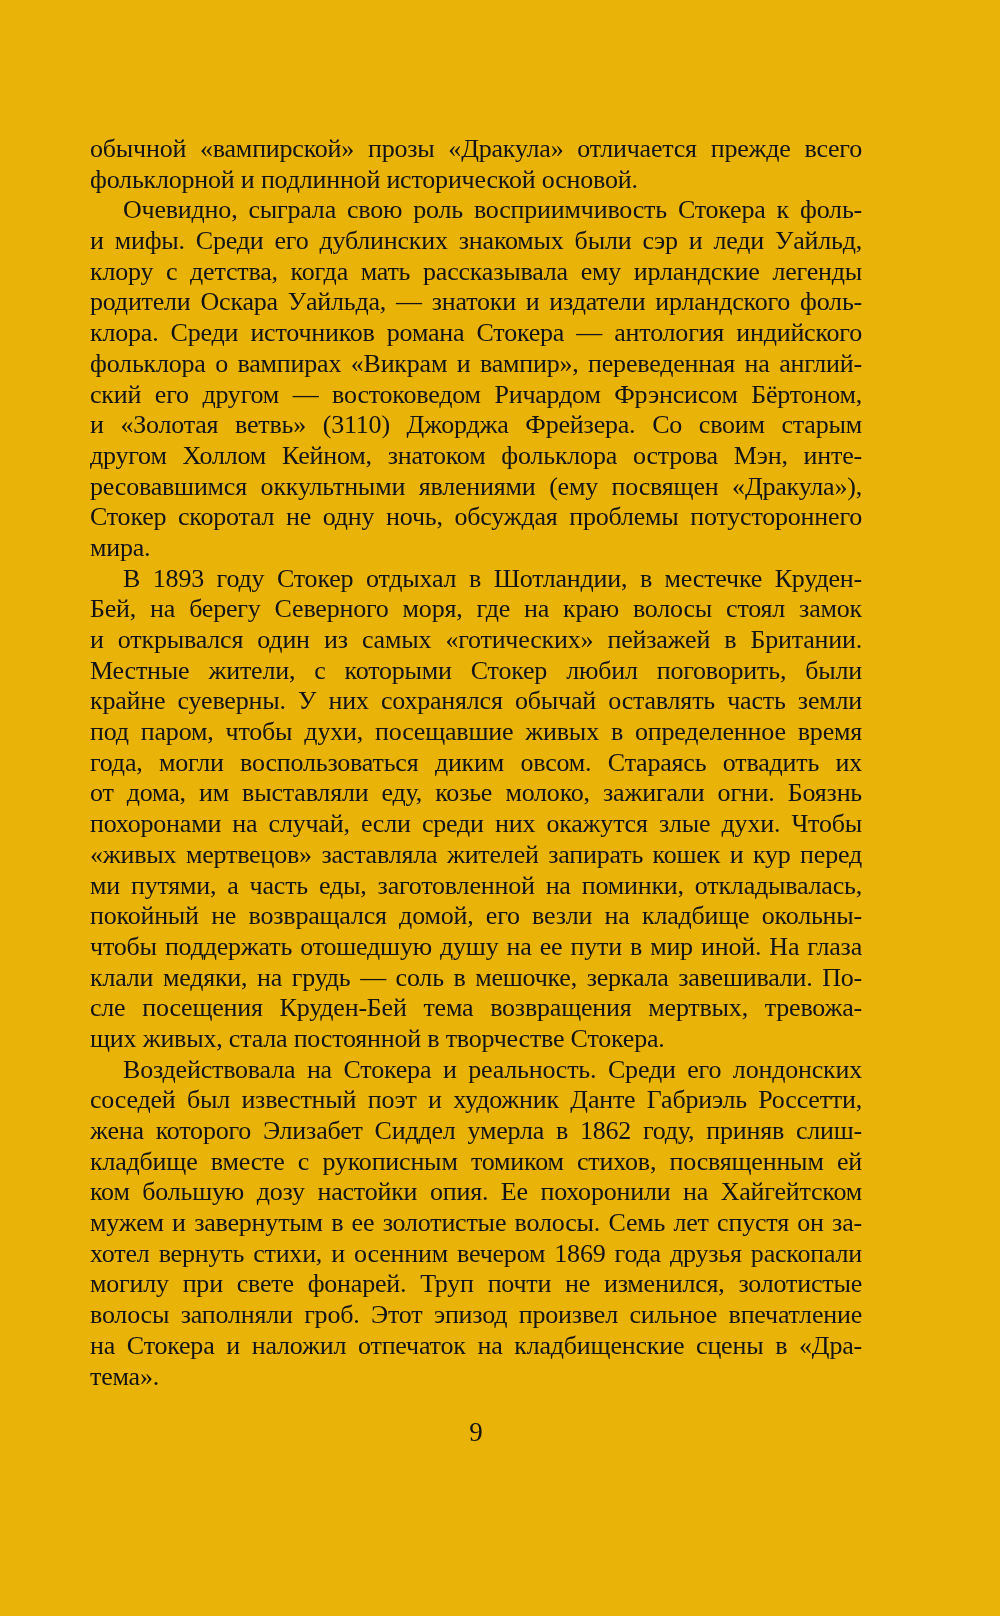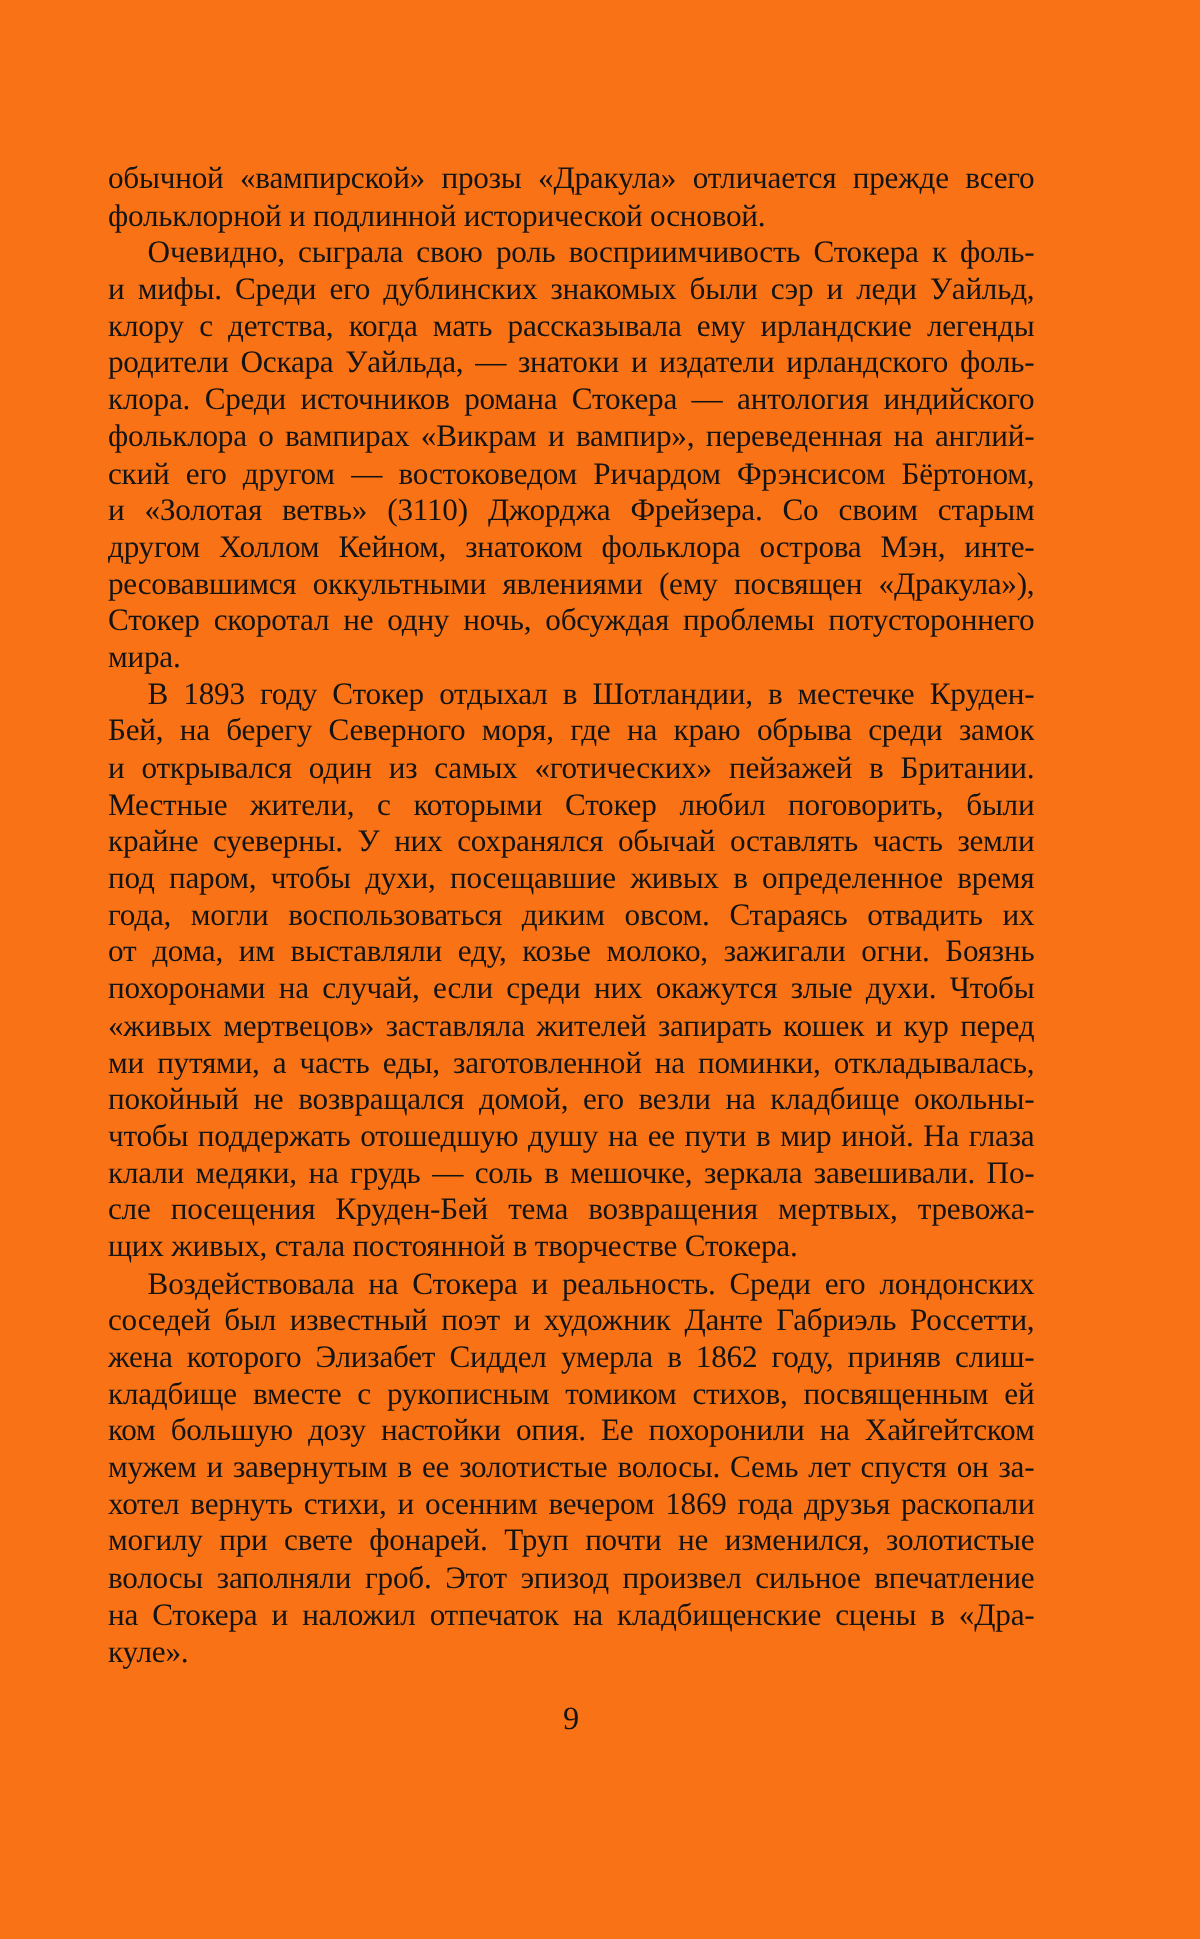--- a/index.html
+++ b/index.html
@@ -11,7 +11,7 @@
     position: relative;
     width: 1000px;
     height: 1616px;
-    background: #f97316;
+    background: #eab308;
     color: #141414;
     font-family: "Liberation Serif", "DejaVu Serif", serif;
     overflow: hidden;

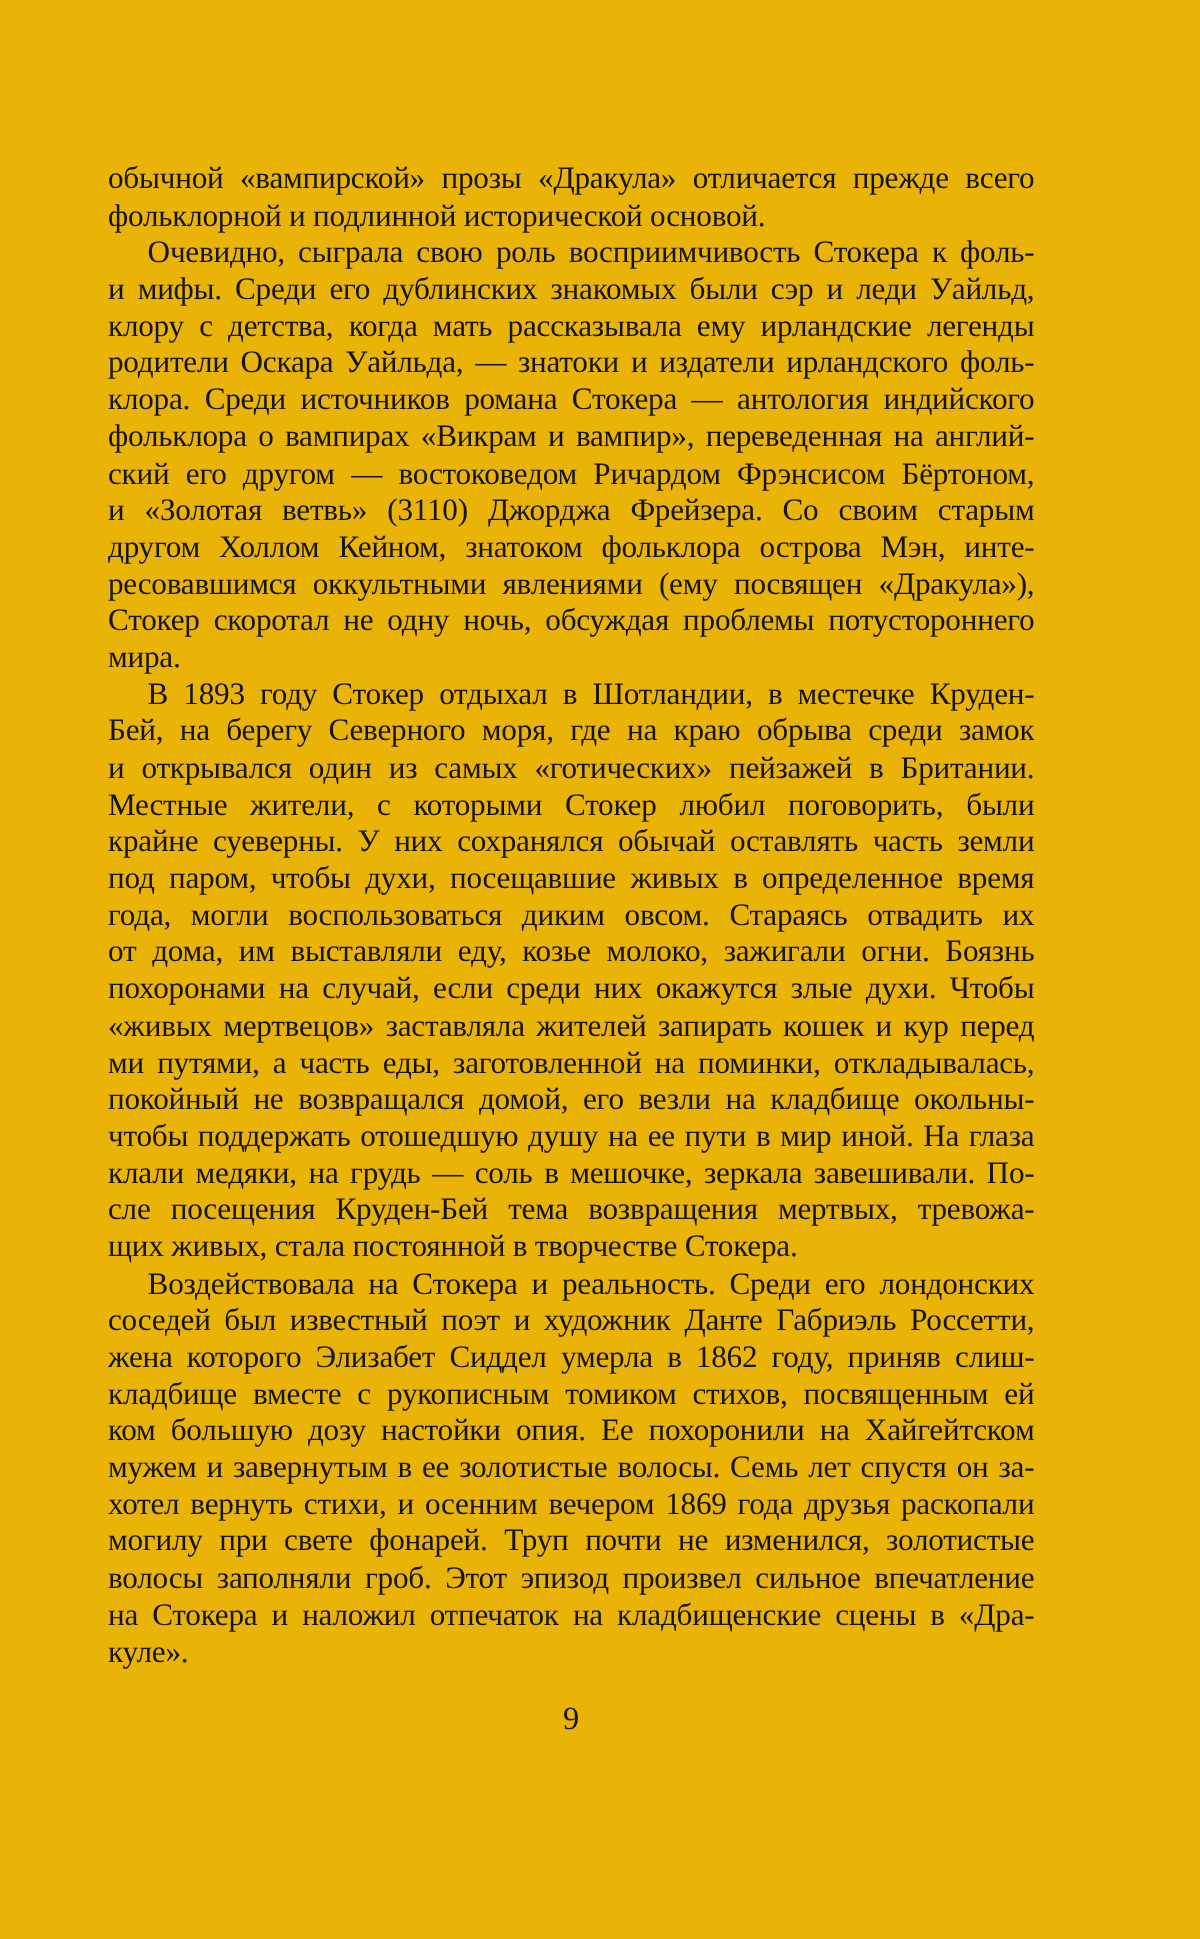--- a/index.html
+++ b/index.html
@@ -80,7 +80,7 @@
 
     <div class="paragraph">
       <div class="line indent">В 1893 году Стокер отдыхал в Шотландии, в местечке Круден-</div>
-      <div class="line">Бей, на берегу Северного моря, где на краю обрыва среди замок</div>
+      <div class="line">Бей, на берегу Северного моря, где на краю волосы стоял замок</div>
       <div class="line">и открывался один из самых «готических» пейзажей в Британии.</div>
       <div class="line">Местные жители, с которыми Стокер любил поговорить, были</div>
       <div class="line">крайне суеверны. У них сохранялся обычай оставлять часть земли</div>

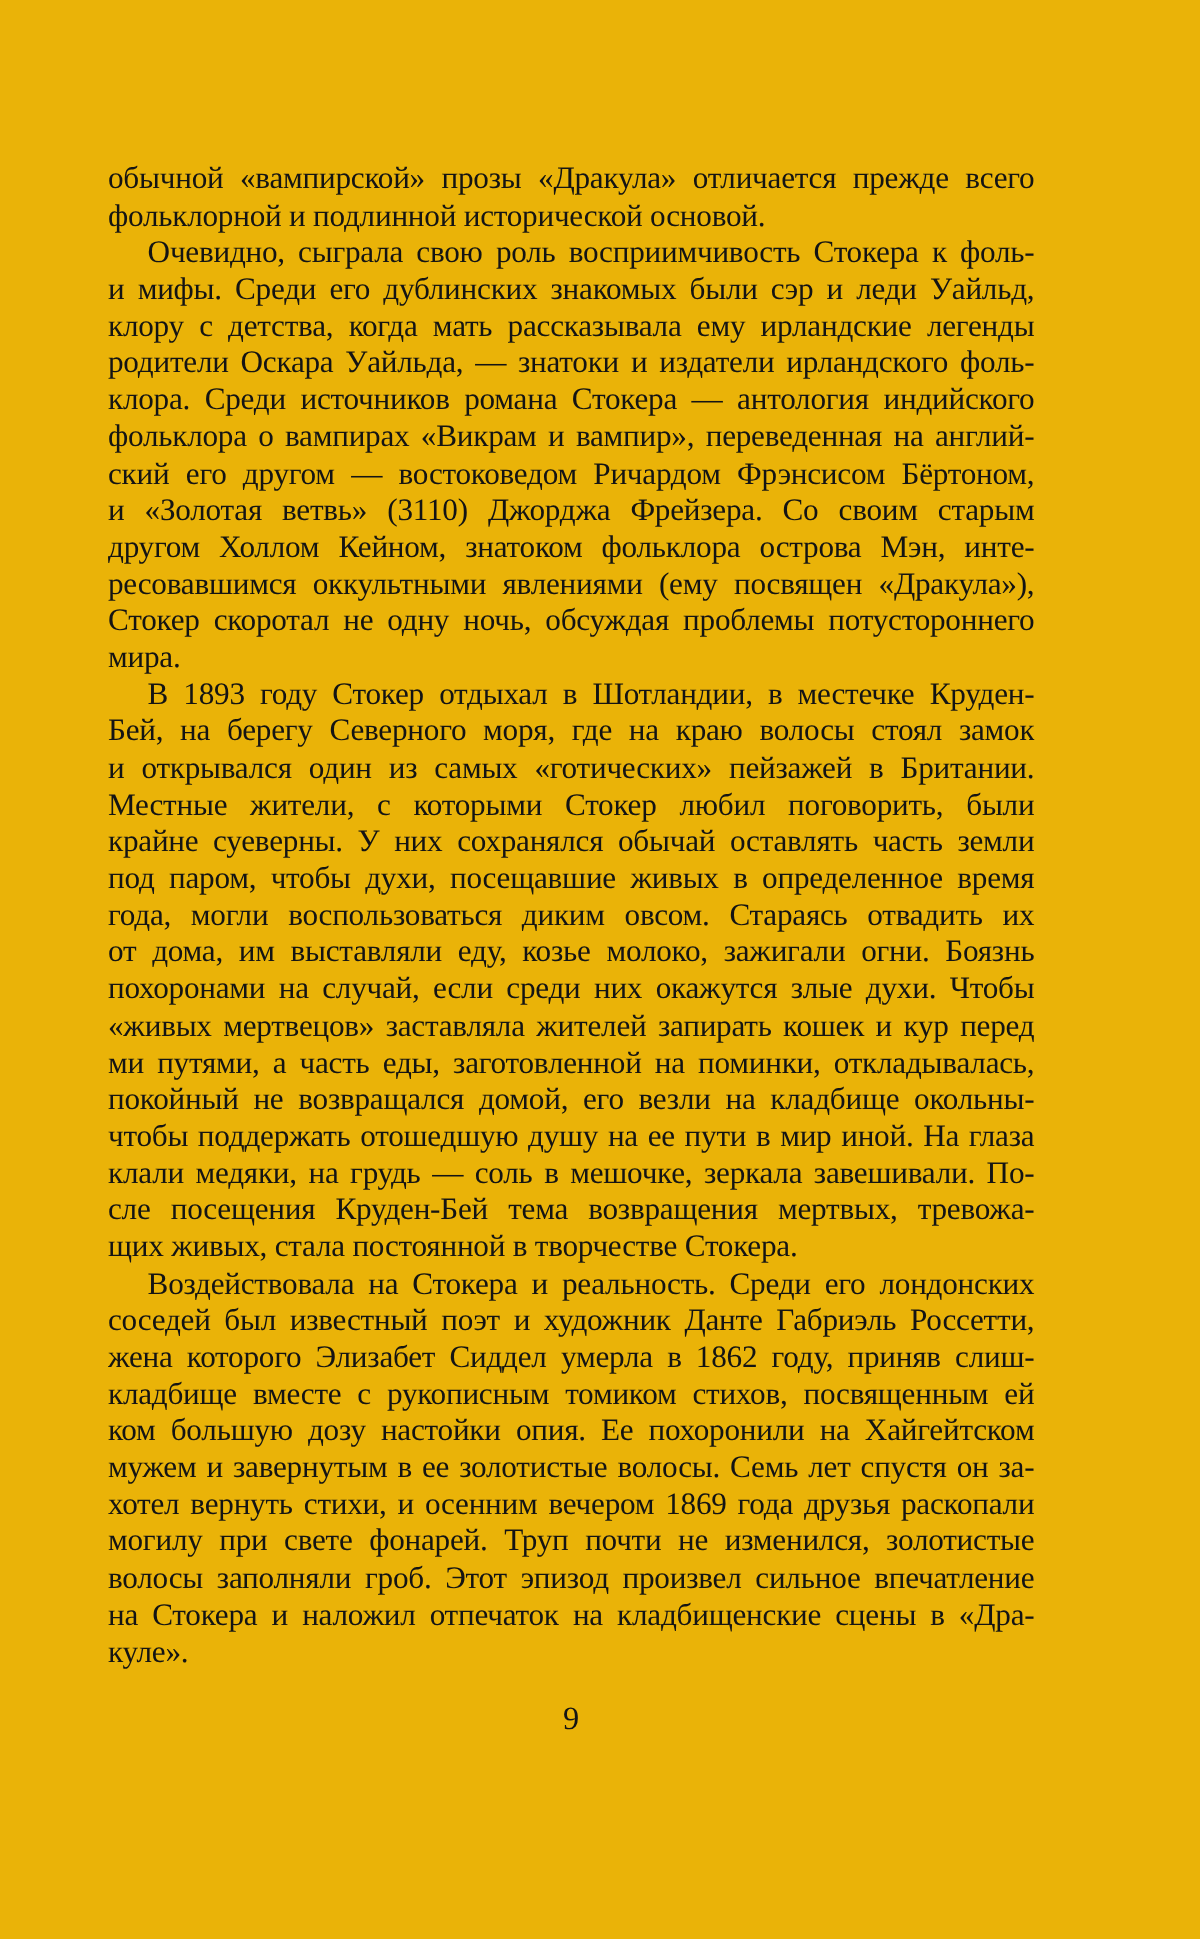--- a/index.html
+++ b/index.html
@@ -108,7 +108,7 @@
       <div class="line">могилу при свете фонарей. Труп почти не изменился, золотистые</div>
       <div class="line">волосы заполняли гроб. Этот эпизод произвел сильное впечатление</div>
       <div class="line">на Стокера и наложил отпечаток на кладбищенские сцены в «Дра-</div>
-      <div class="line end">куле».</div>
+      <div class="line end">тема».</div>
     </div>
 
   </div>

